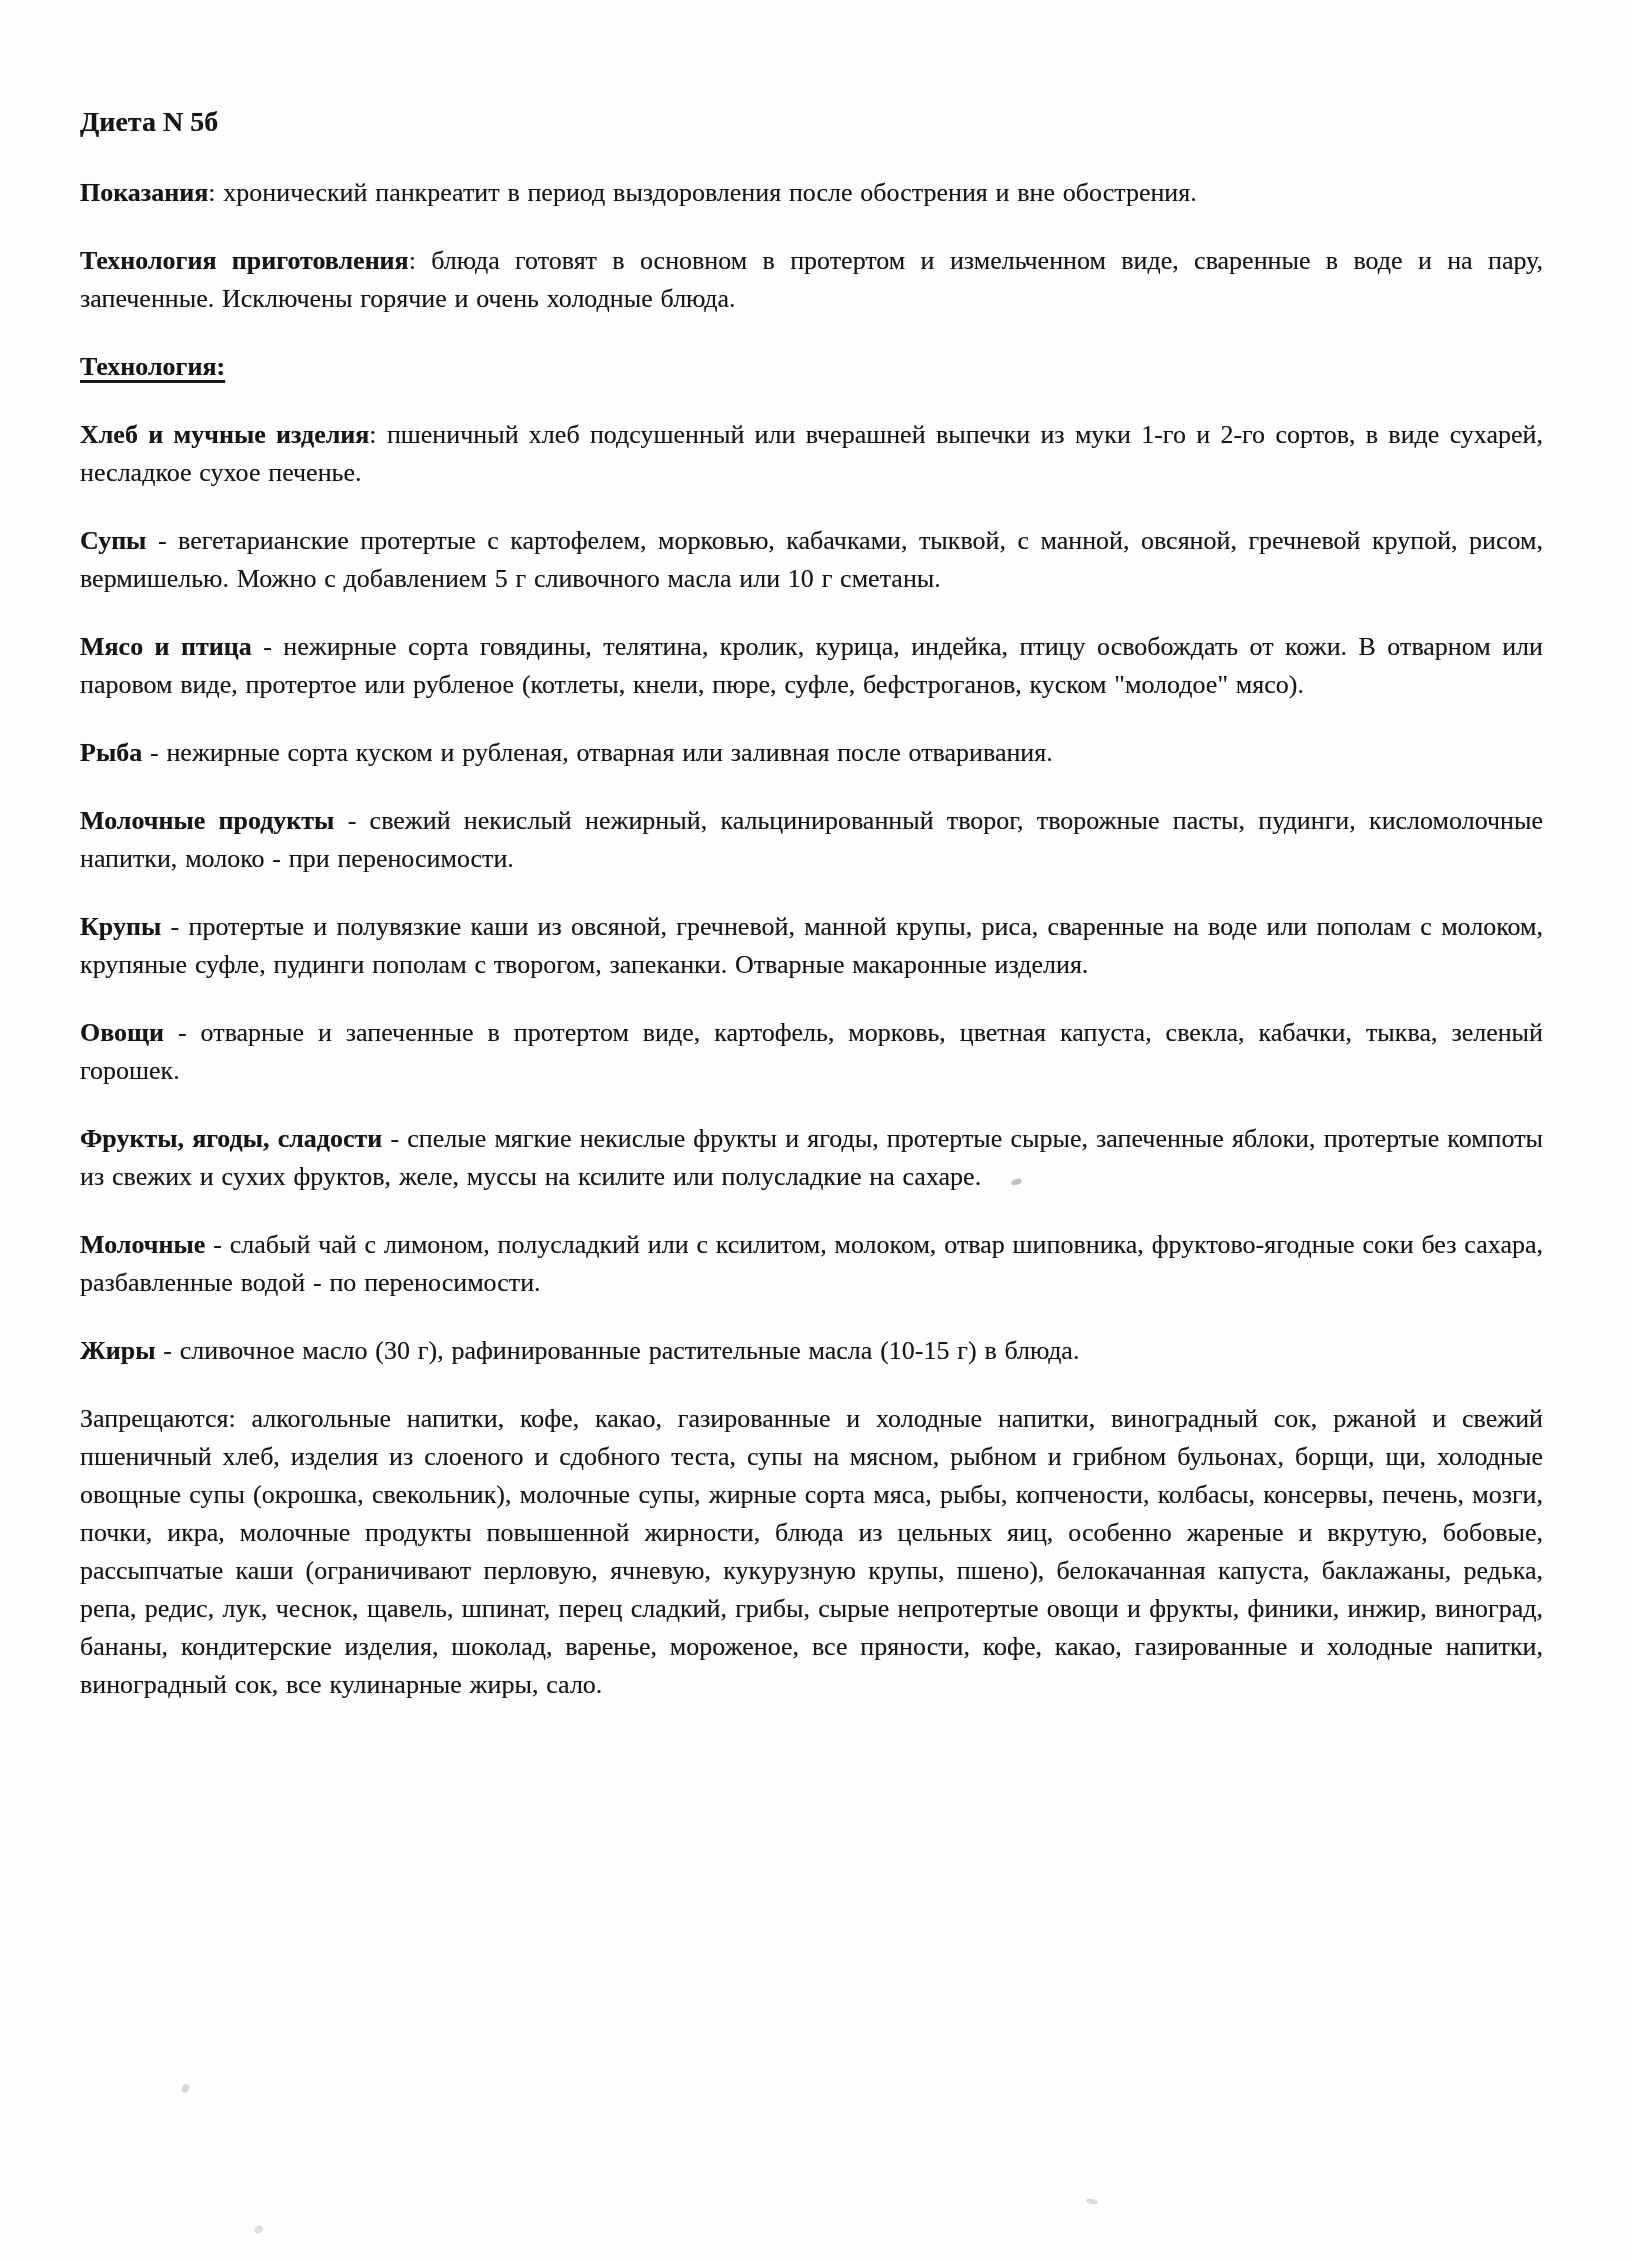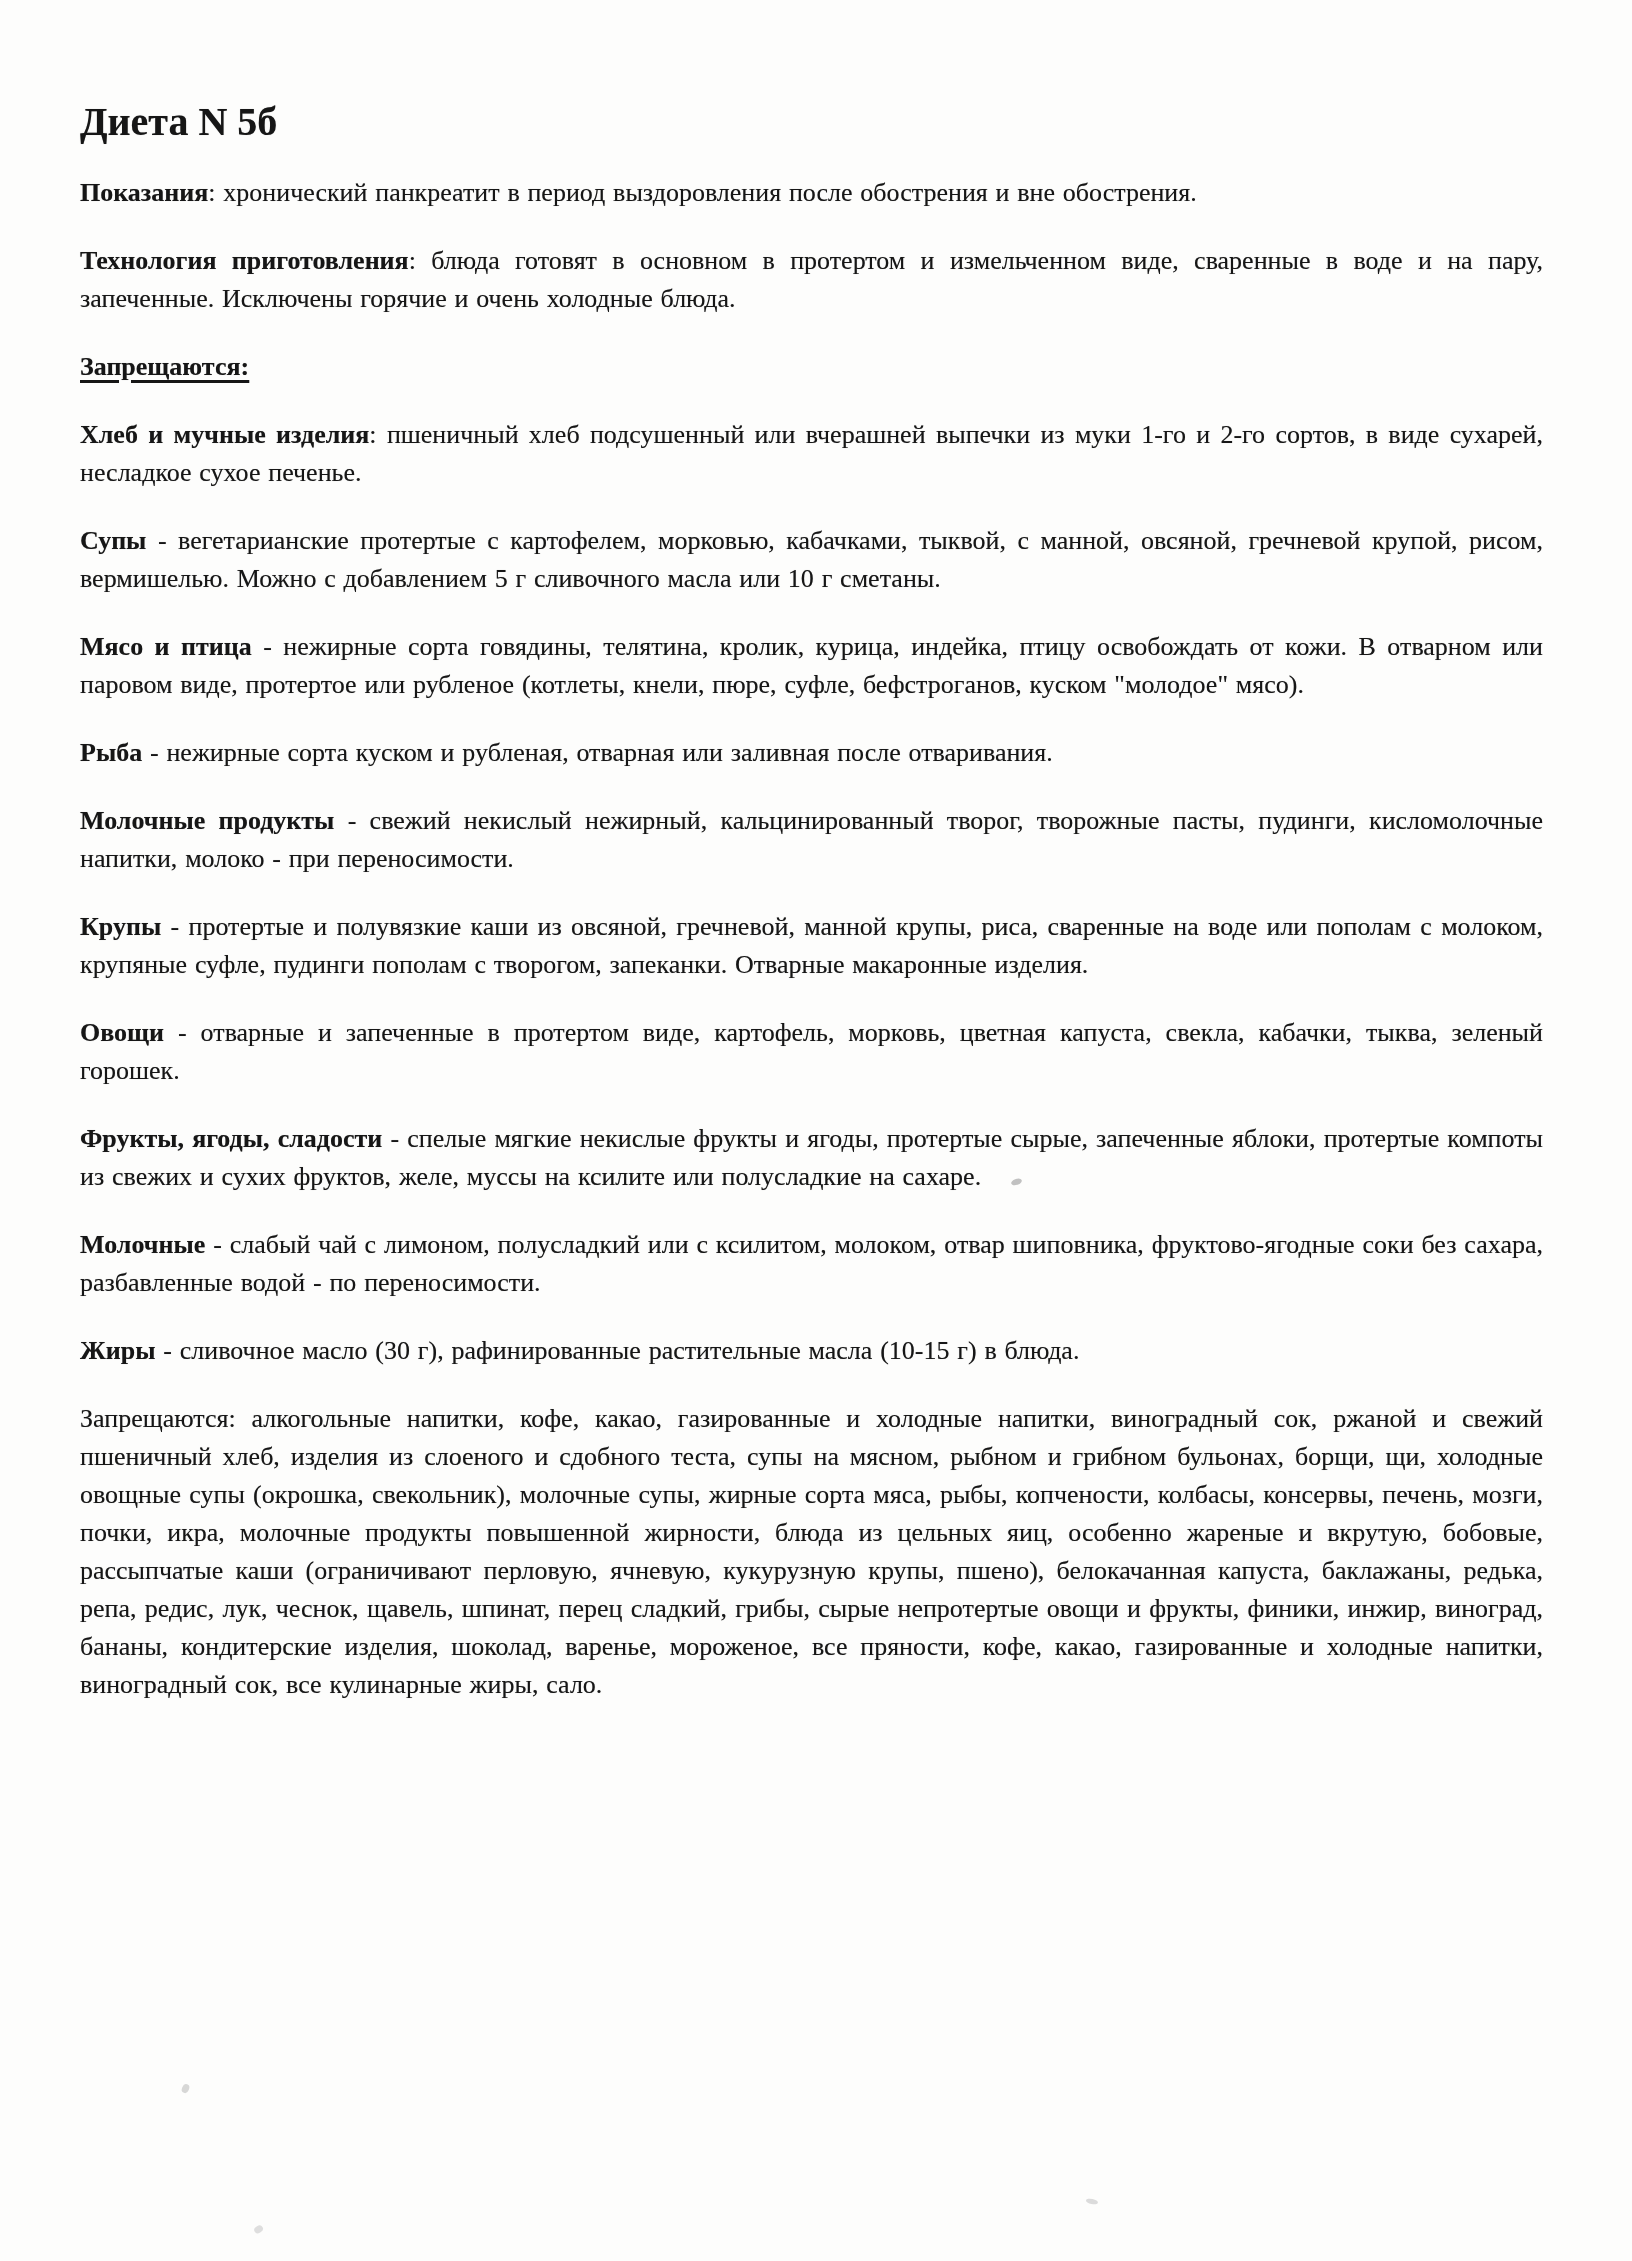--- a/index.html
+++ b/index.html
@@ -19,7 +19,7 @@
     overflow: hidden;
   }
   .doc-title {
-    font-size: 40px;
+    font-size: 28px;
     line-height: 46px;
     font-weight: bold;
     margin: 0 0 29px 0;

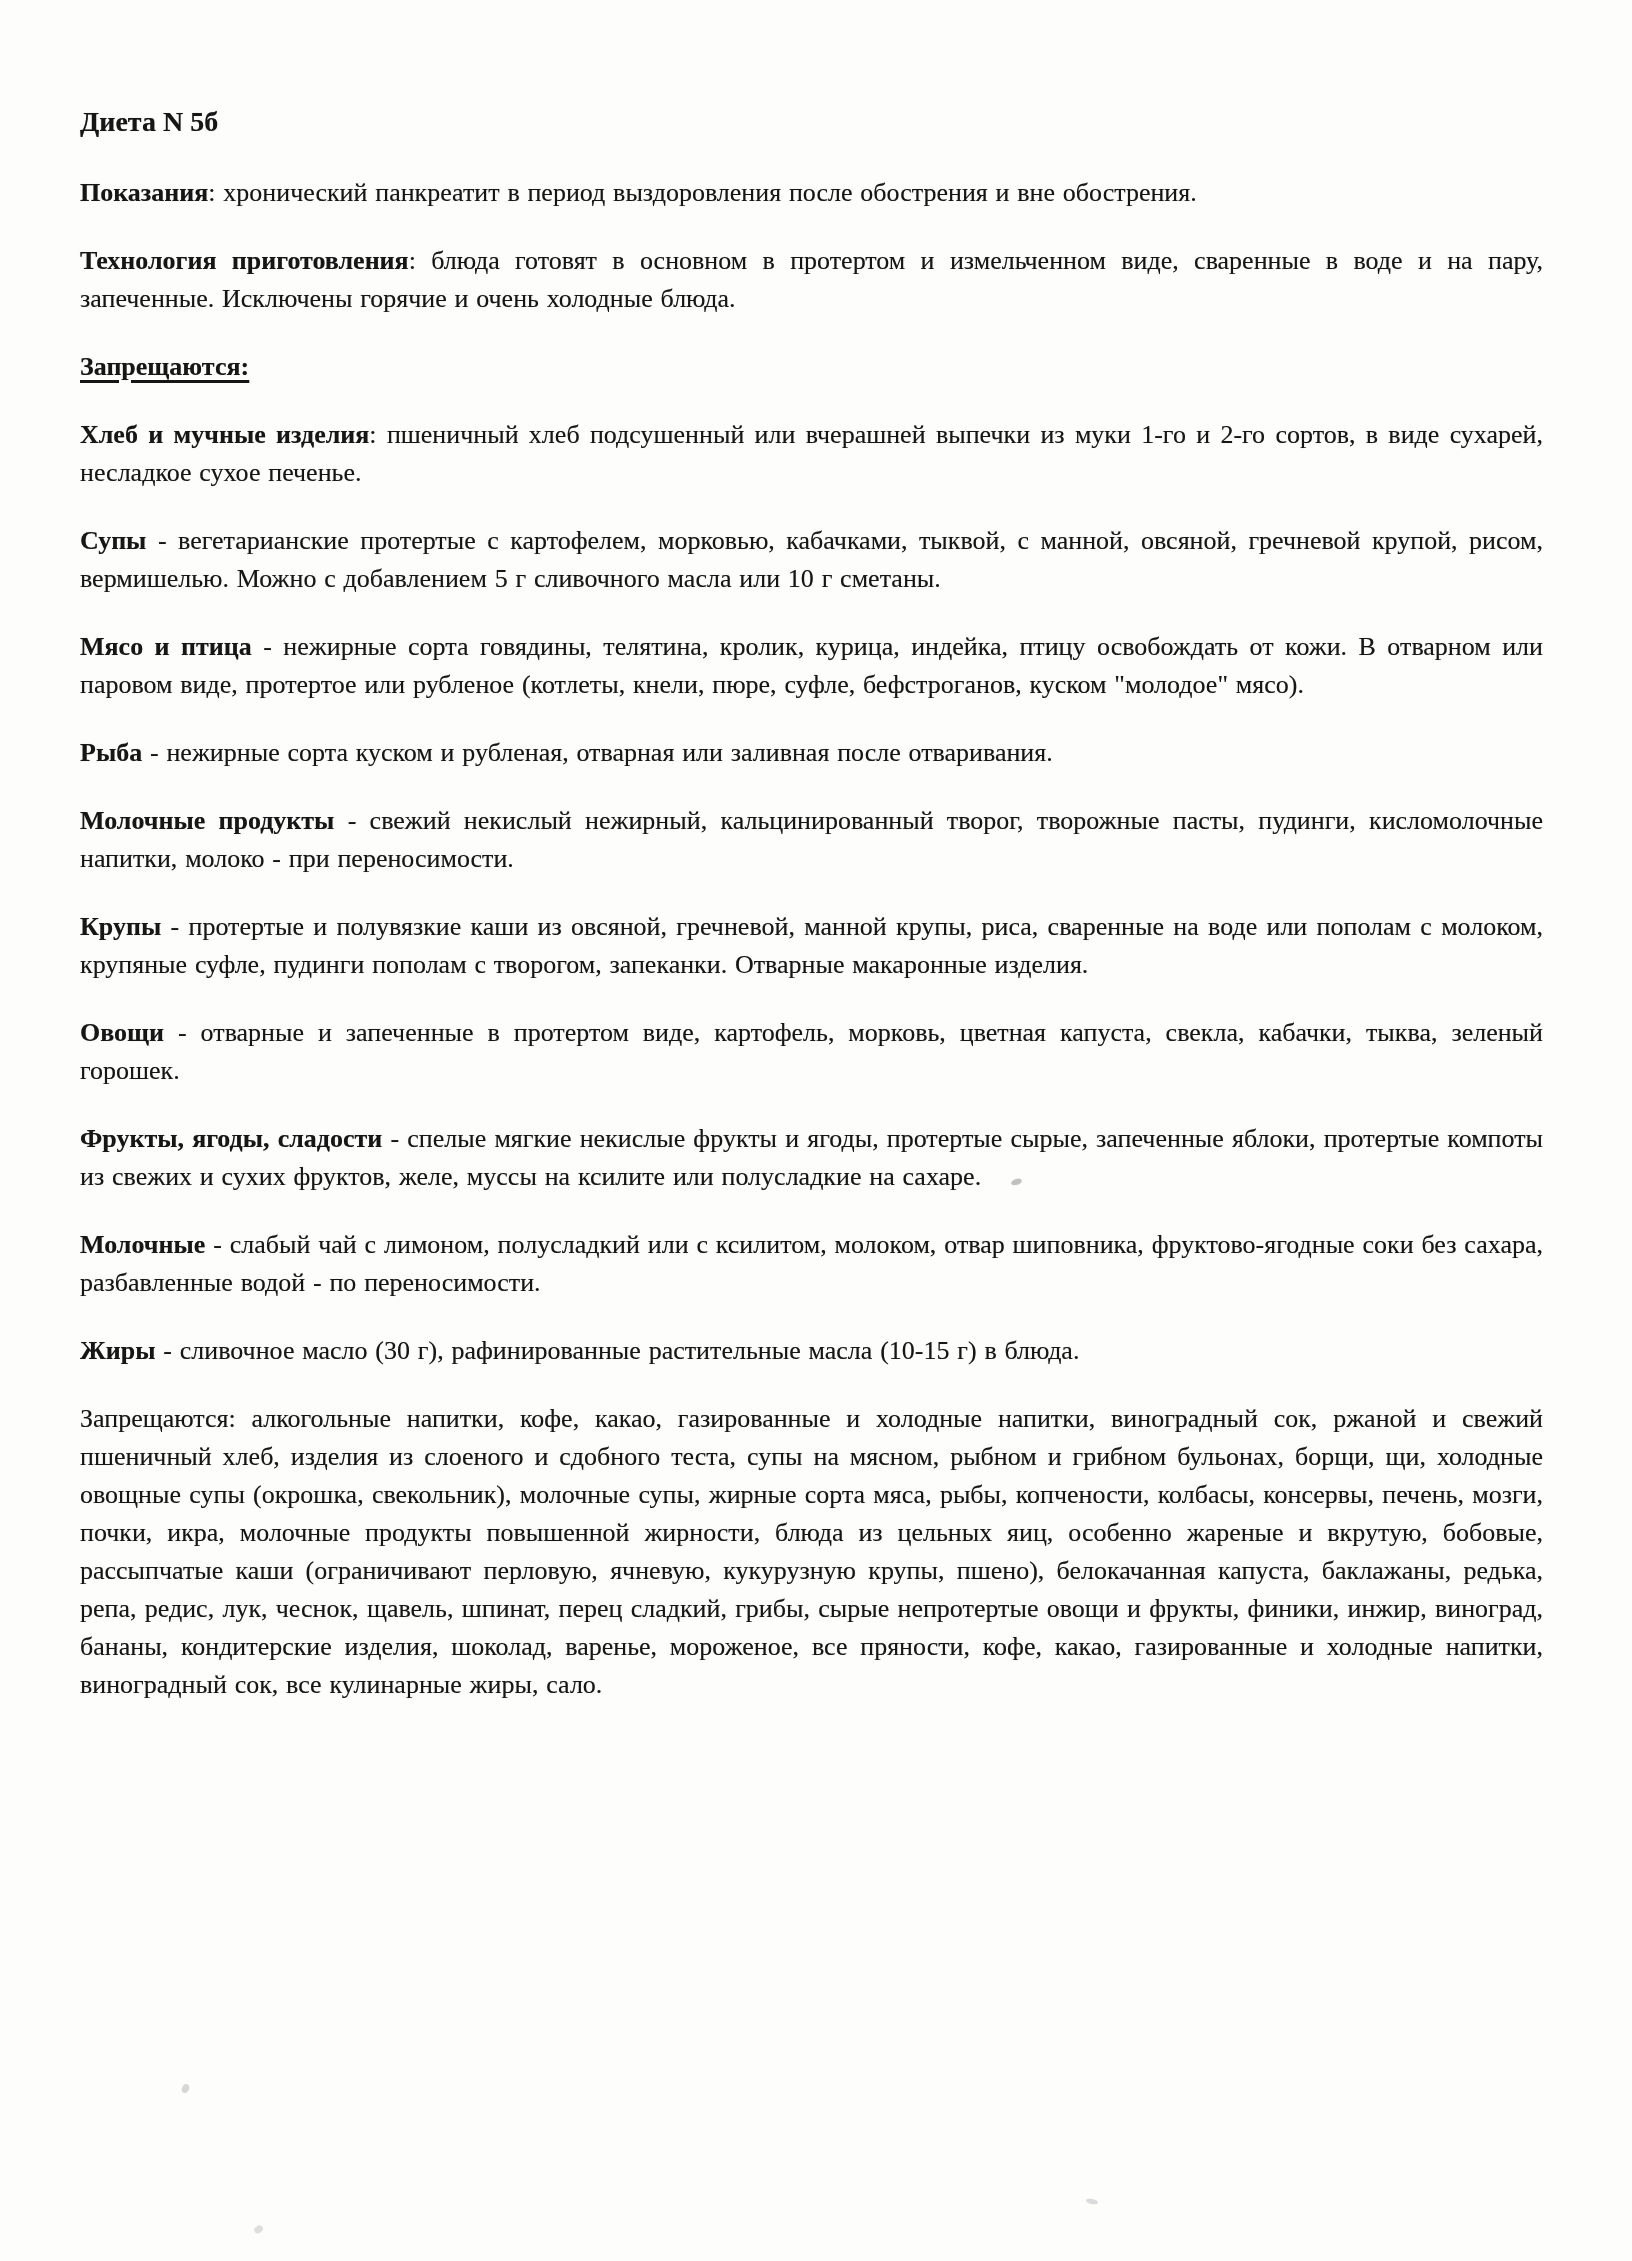--- a/index.html
+++ b/index.html
@@ -64,7 +64,7 @@
 
   <p class="para"><span class="lead">Технология приготовления</span><span class="sep">: </span><span class="body">блюда готовят в основном в протертом и измельченном виде, сваренные в воде и на пару, запеченные. Исключены горячие и очень холодные блюда.</span></p>
 
-  <p class="para heading"><span class="lead">Запрещаются:</span></p>
+  <p class="para heading"><span class="lead">Технология:</span></p>
 
   <p class="para"><span class="lead">Хлеб и мучные изделия</span><span class="sep">: </span><span class="body">пшеничный хлеб подсушенный или вчерашней выпечки из муки 1-го и 2-го сортов, в виде сухарей, несладкое сухое печенье.</span></p>
 

